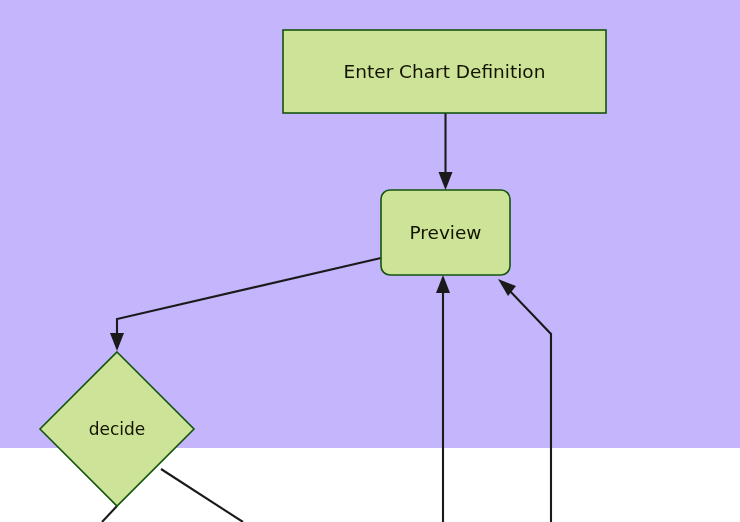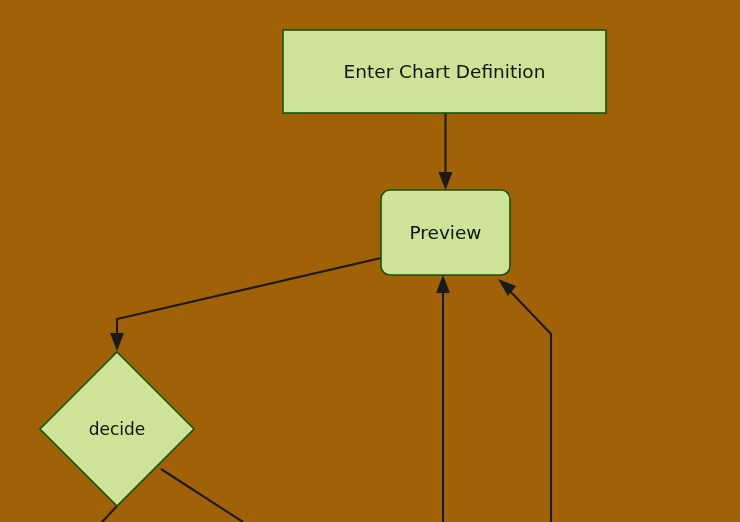--- a/index.html
+++ b/index.html
@@ -16,8 +16,8 @@
   #flowchart-root {
     position: relative;
     width: 740px;
-    height: 522px;
-    background: #a16207;
+    height: 448px;
+    background: #c4b5fd;
   }
   svg#flow-svg {
     position: absolute;

